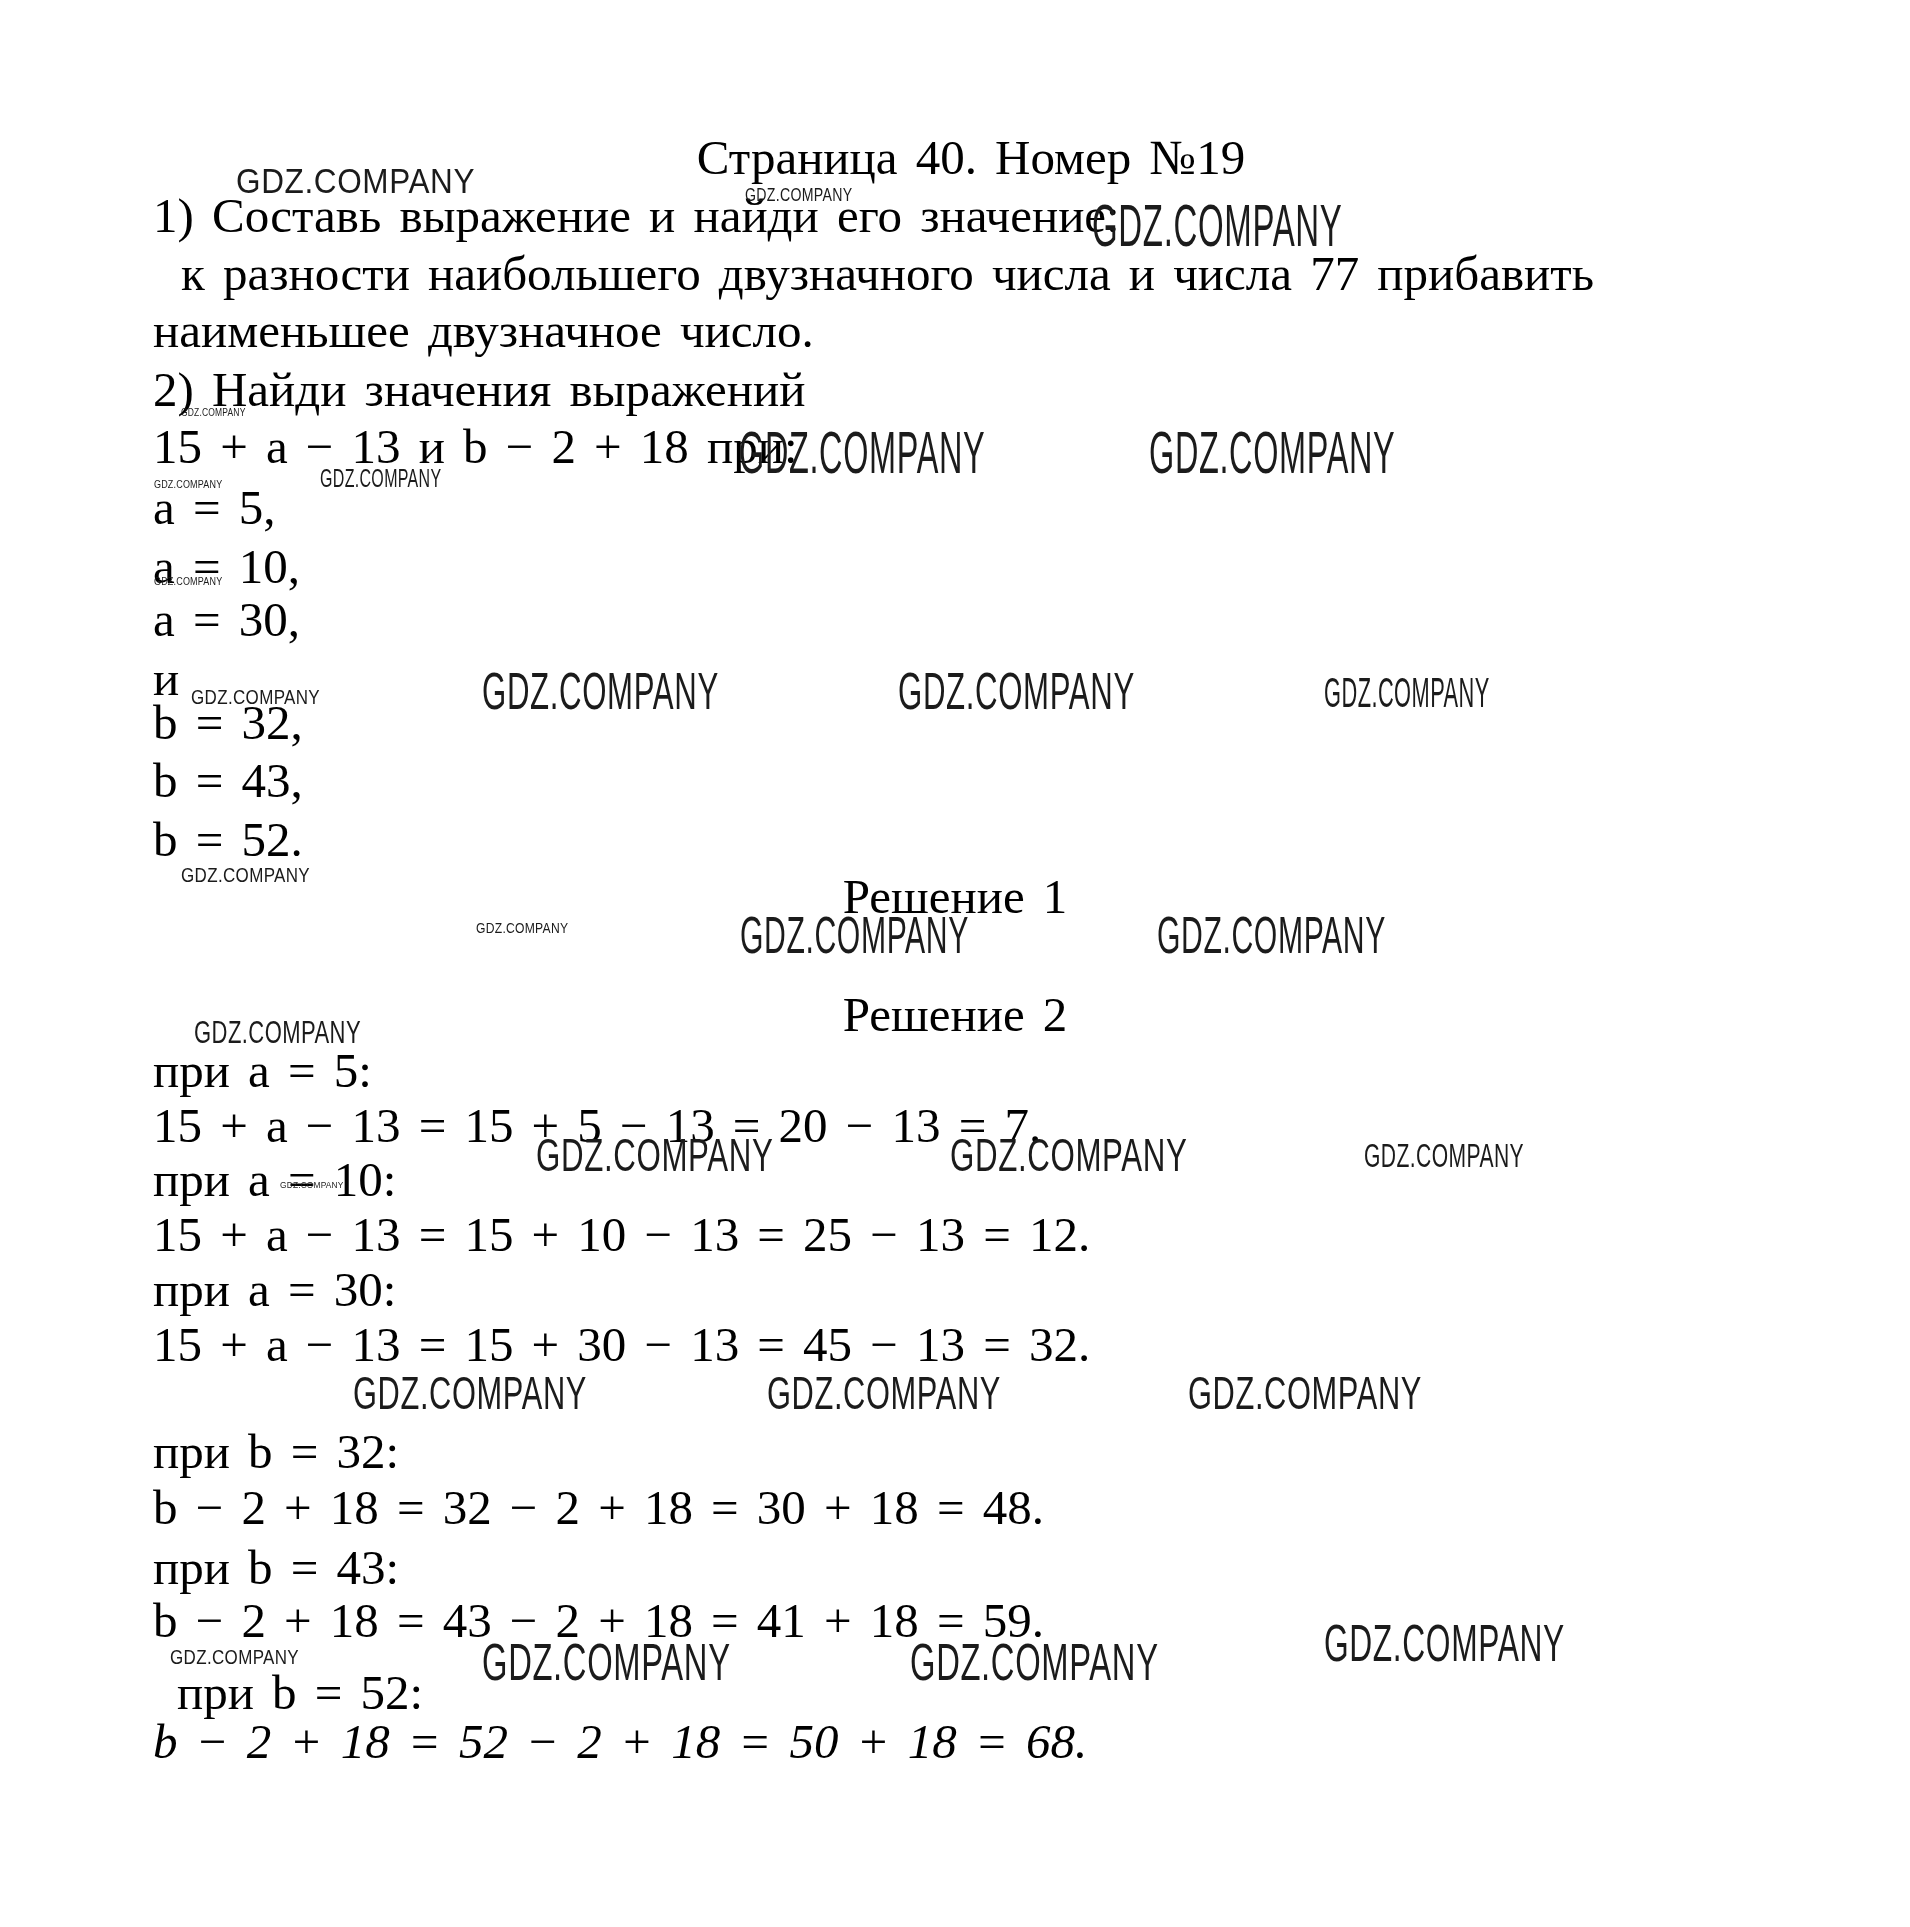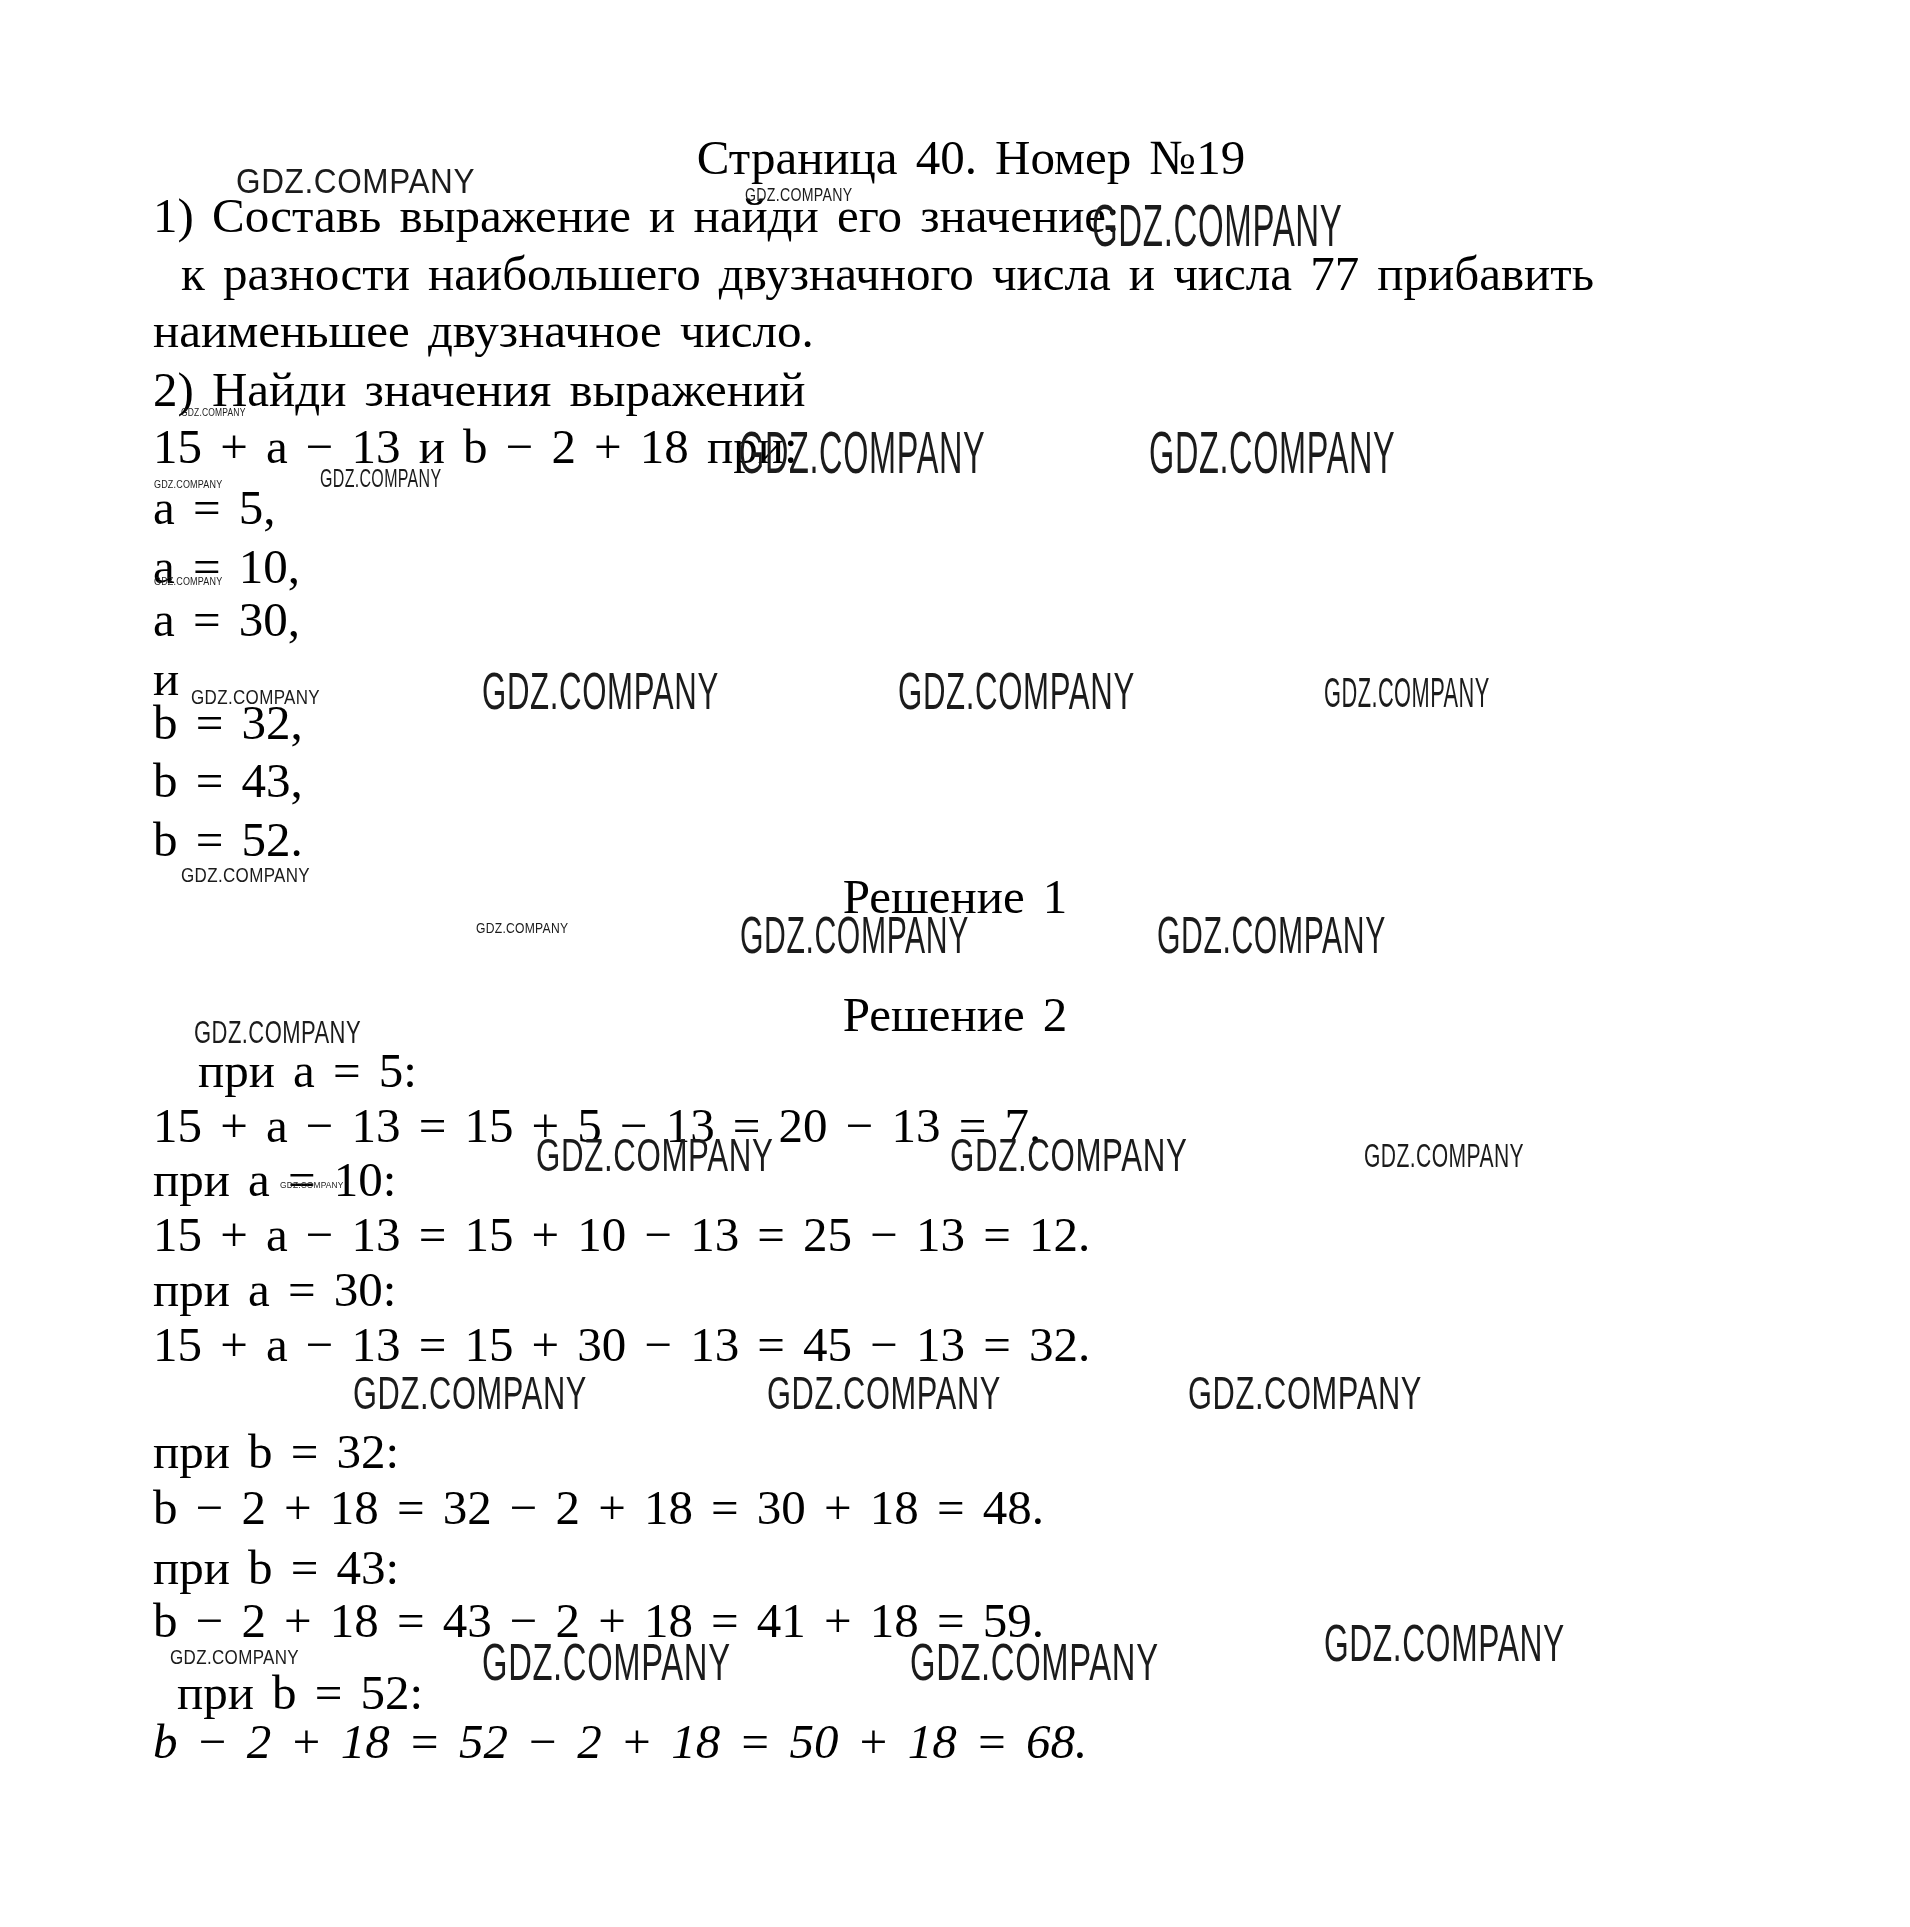--- a/index.html
+++ b/index.html
@@ -62,7 +62,7 @@
 
   <div class="line centered" style="top:990px;">Решение 2</div>
 
-  <div class="line" style="top:1046px;margin-left:45px;">при a = 5:</div>
+  <div class="line" style="top:1046px;">при a = 5:</div>
   <div class="line" style="top:1101px;">15 + a − 13 = 15 + 5 − 13 = 20 − 13 = 7.</div>
 
   <div class="line" style="top:1155px;">при a = 10:</div>

